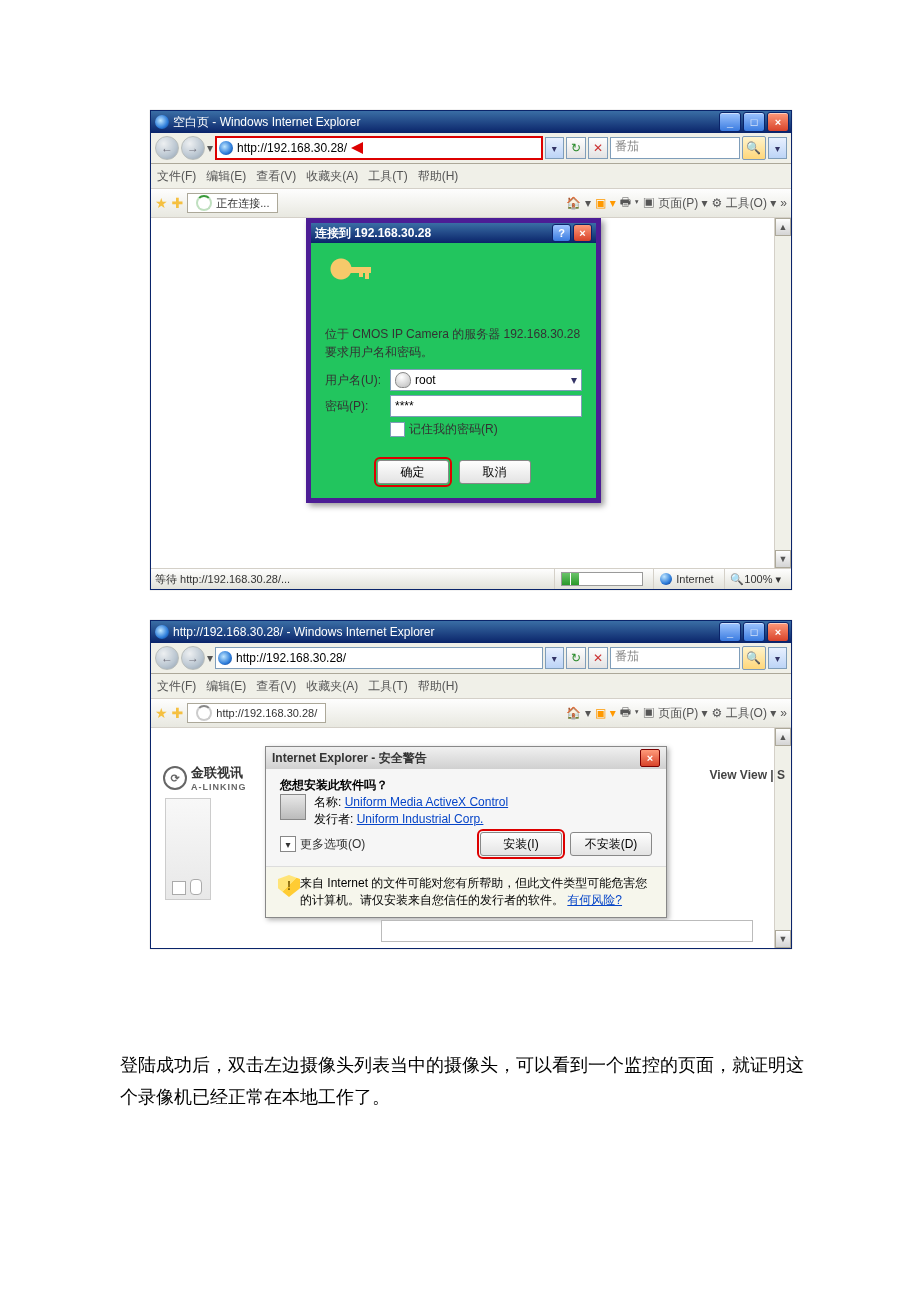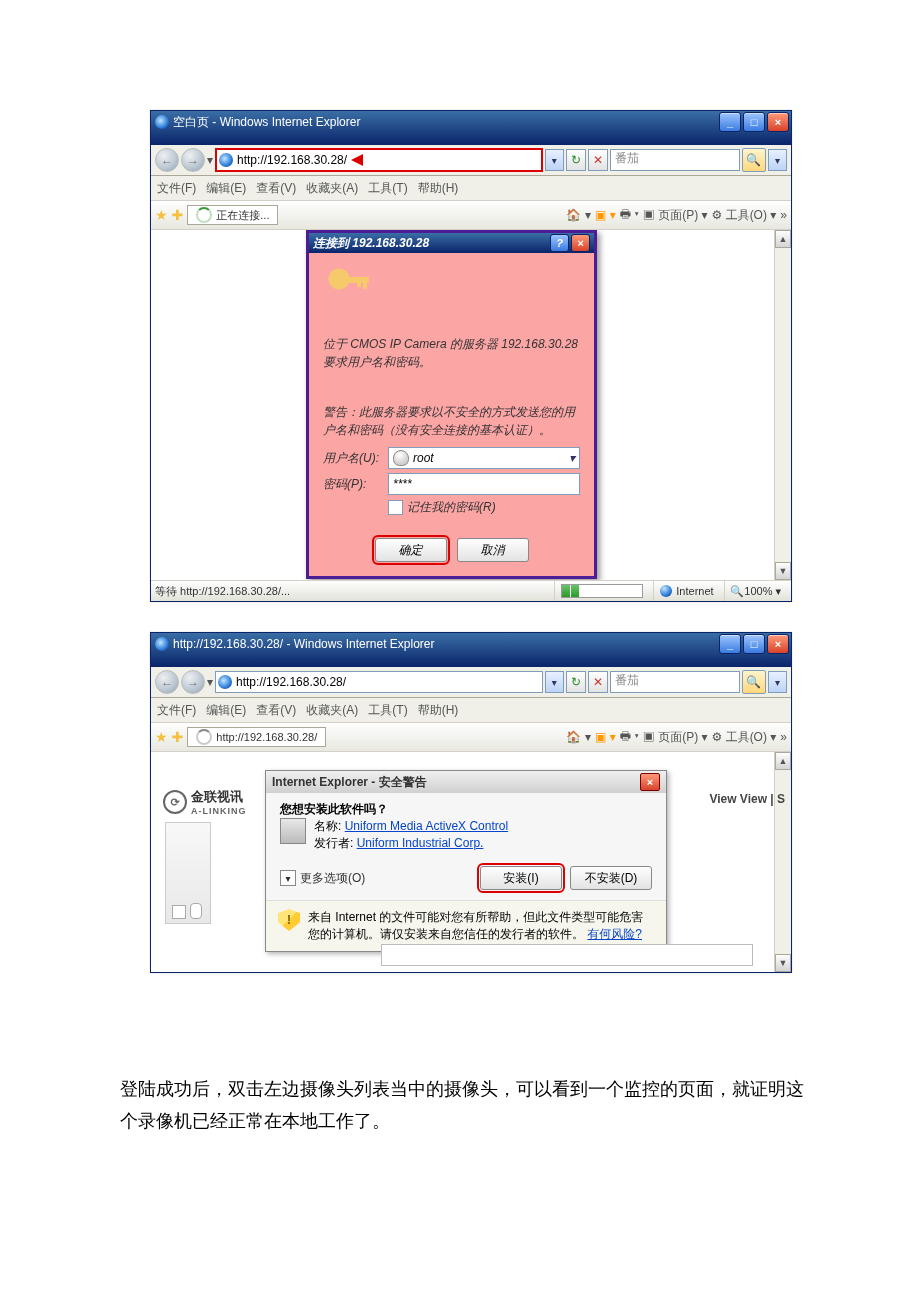--- a/index.html
+++ b/index.html
@@ -30,7 +30,7 @@
     height: 22px;
     display: flex;
     align-items: center;
-    padding: 0 2px 12px 4px;
+    padding: 0 2px 0 4px;
     font-size: 12px;
   }
   .titlebar .ie-icon {

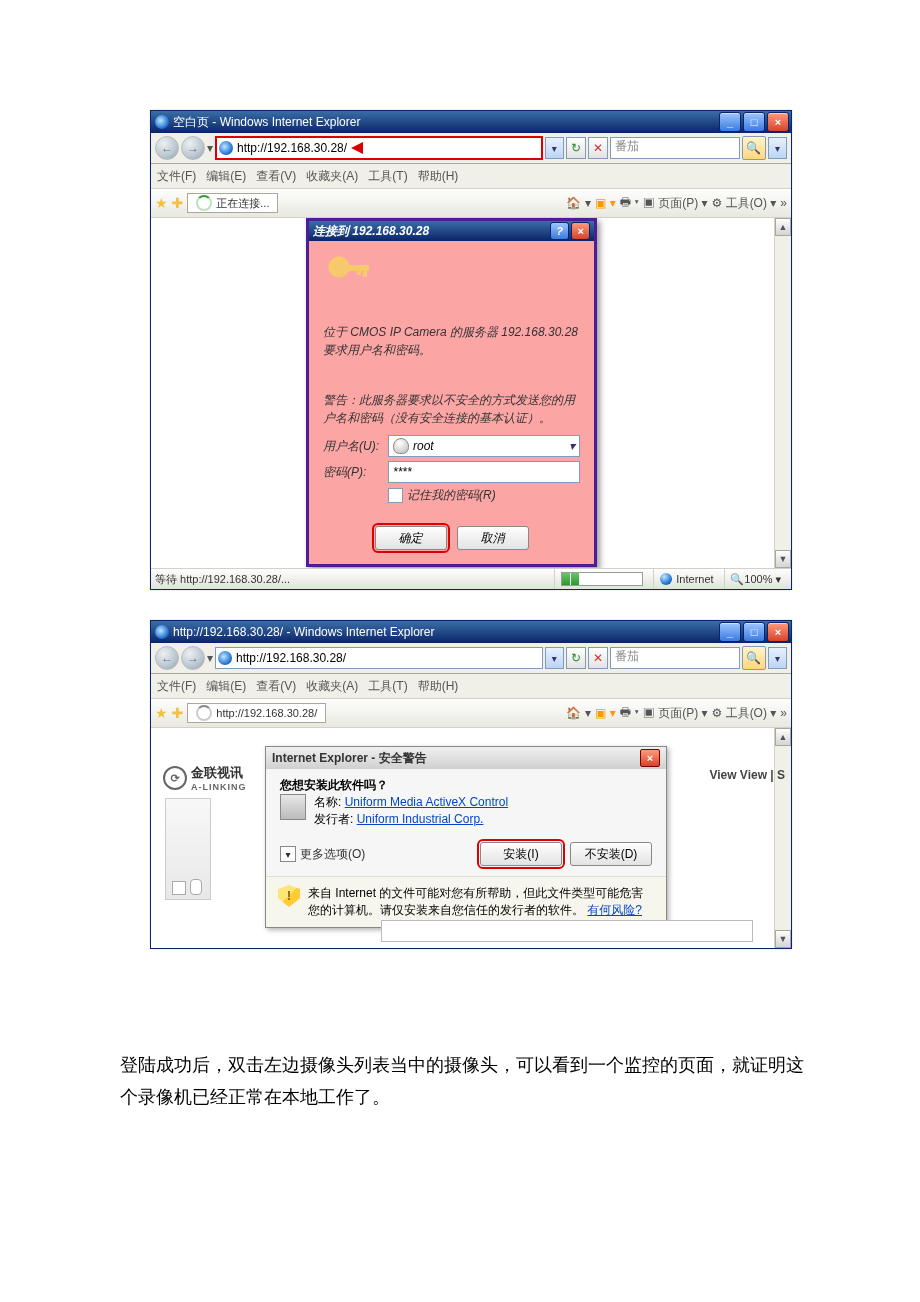--- a/index.html
+++ b/index.html
@@ -155,11 +155,10 @@
   
   .auth-dialog {
     position:absolute; left:155px; top:0px; width:285px;
-    border:3px solid #4c1d95;
+    border:5px solid #4c1d95;
     box-shadow:3px 3px 6px rgba(0,0,0,0.4);
-    background:#fca5a5;
+    background:#22c55e;
     font-size:12px;
-    font-style:italic;
   }
   .auth-title {
     background:linear-gradient(#3a6ea5,#0a246a);color:#fff;height:20px;

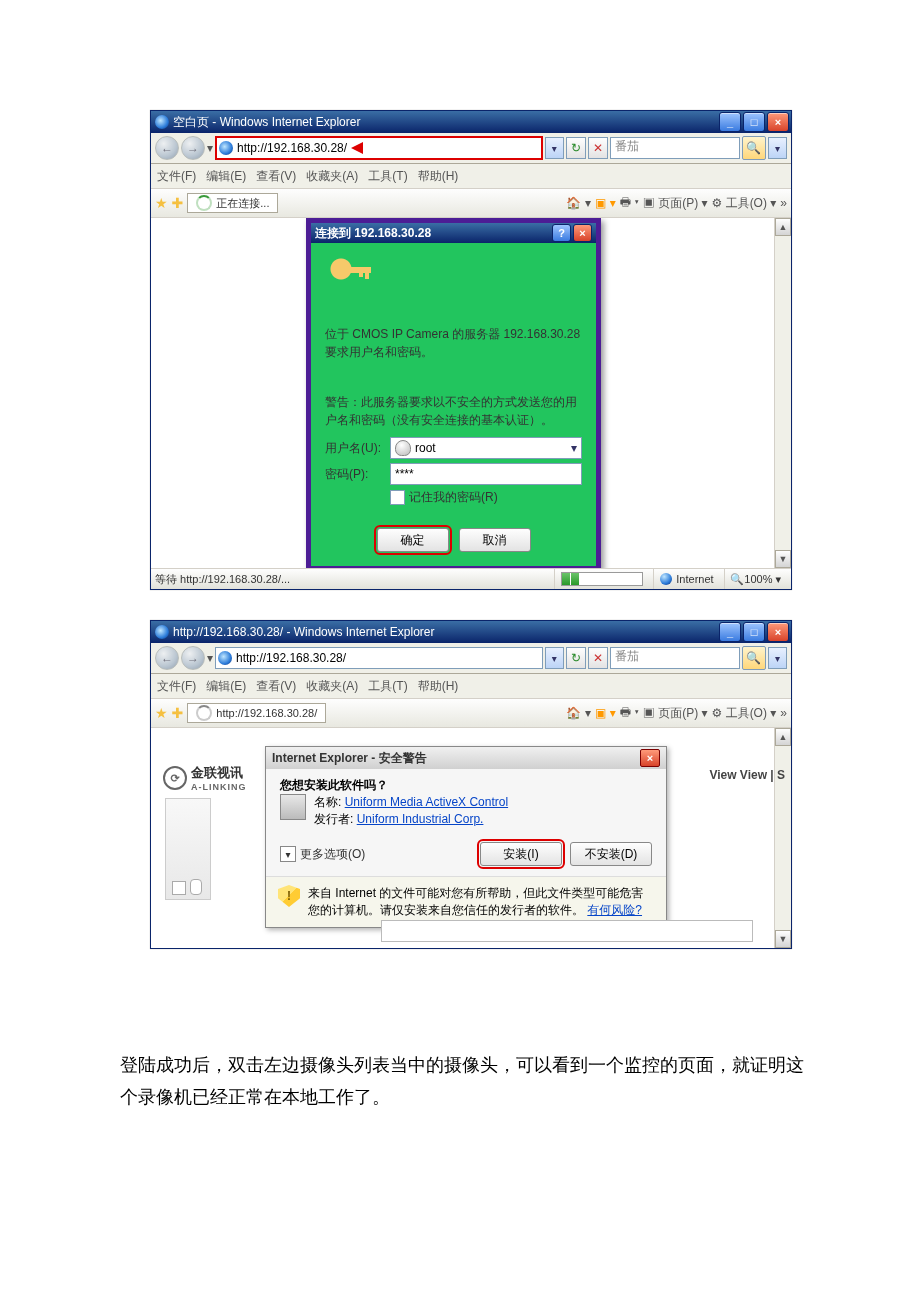--- a/index.html
+++ b/index.html
@@ -313,7 +313,6 @@
           <div class="auth-body">
             <div class="key-icon"></div>
             <div class="auth-msg">位于 CMOS IP Camera 的服务器 192.168.30.28 要求用户名和密码。</div>
-            <div class="auth-msg">警告：此服务器要求以不安全的方式发送您的用户名和密码（没有安全连接的基本认证）。</div>
             <div class="frow">
               <div class="flabel">用户名(U):</div>
               <div class="finput">

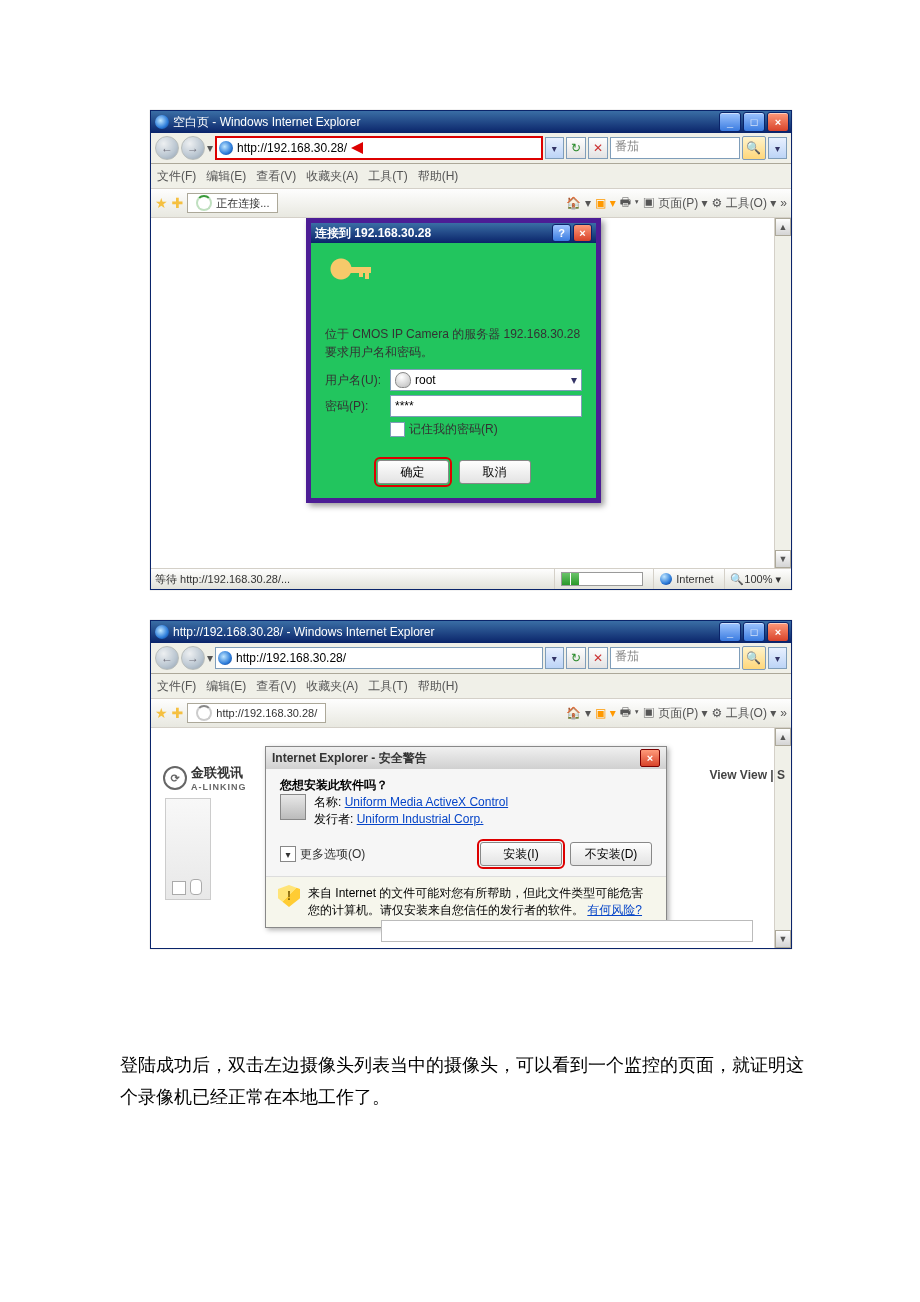--- a/index.html
+++ b/index.html
@@ -217,7 +217,7 @@
   .sec-title .x{margin-left:auto;width:18px;height:16px;background:linear-gradient(#ff9a7a,#d8432a);border:1px solid #7a0000;color:#fff;display:flex;align-items:center;justify-content:center;border-radius:2px;font-size:11px;font-weight:bold;}
   .sec-body{padding:8px 14px 12px 14px;}
   .sec-q{font-weight:bold;}
-  .sec-info{display:flex;gap:8px;margin-bottom:14px;}
+  .sec-info{display:flex;gap:8px;margin-bottom:4px;}
   .sw-icon{width:24px;height:24px;background:linear-gradient(#e8e8e8,#bbb);border:1px solid #888;flex:none;}
   .sec-link{color:#0645c8;text-decoration:underline;}
   .sec-row{display:flex;align-items:center;gap:8px;}

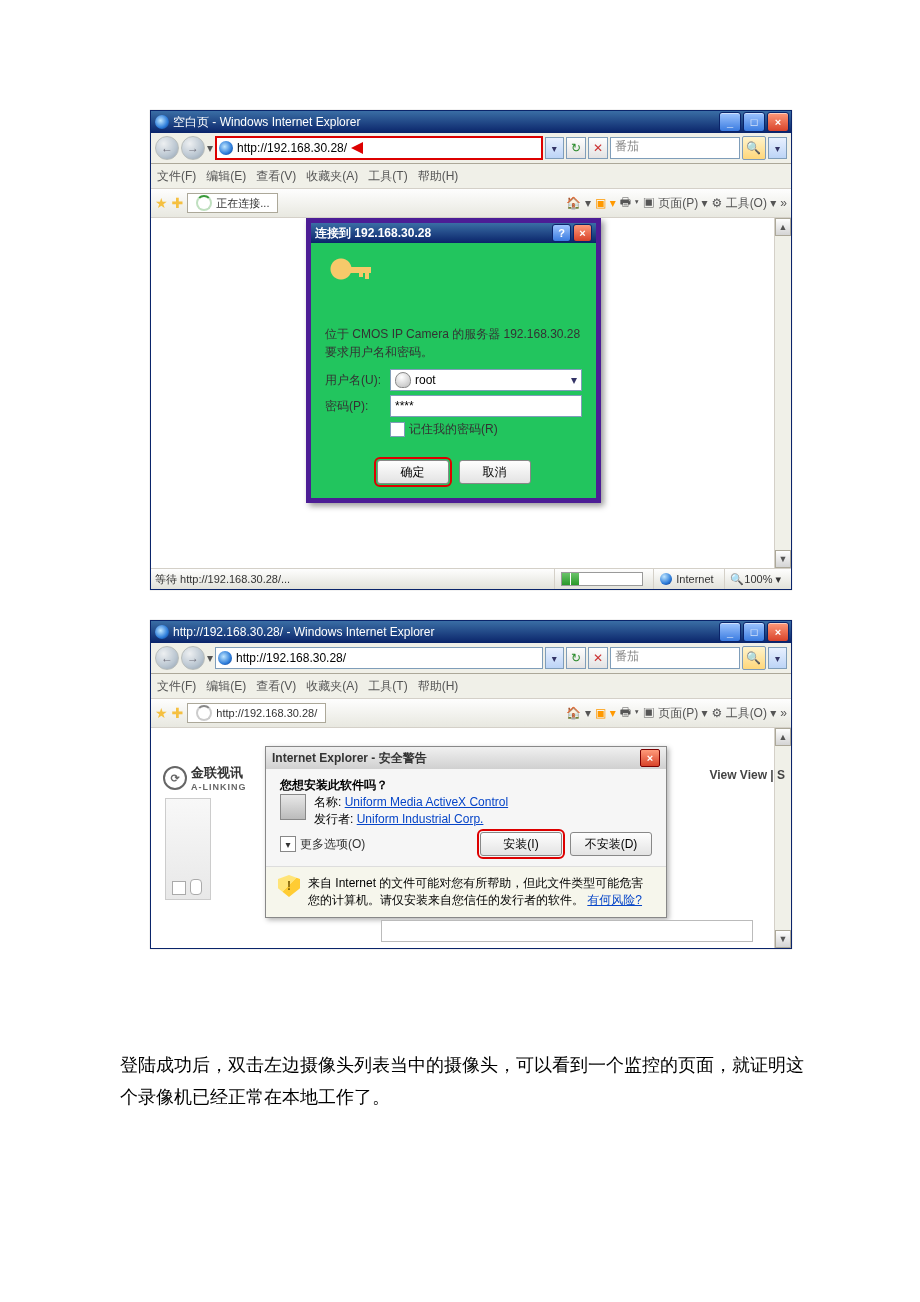--- a/index.html
+++ b/index.html
@@ -225,7 +225,7 @@
   .chev{width:14px;height:14px;border:1px solid #888;background:#fff;display:flex;align-items:center;justify-content:center;font-size:10px;}
   .sec-btn{width:80px;height:22px;border:1px solid #888;background:linear-gradient(#fefefe,#e3e3e3);display:flex;align-items:center;justify-content:center;border-radius:3px;font-size:12px;}
   .sec-btn.install{outline:2px solid #d00;outline-offset:1px;}
-  .sec-warn{display:flex;gap:8px;background:#f6f6ec;border-top:1px solid #ddd;padding:8px 12px;margin:10px -14px -12px -14px;}
+  .sec-warn{display:flex;gap:0;background:#f6f6ec;border-top:1px solid #ddd;padding:8px 12px;margin:10px -14px -12px -14px;}
   .shield{width:22px;height:22px;flex:none;position:relative;}
   .shield::before{content:"";position:absolute;inset:0;background:linear-gradient(135deg,#ffe477 0 50%,#ffcc33 50% 100%);clip-path:polygon(50% 0,100% 18%,100% 60%,50% 100%,0 60%,0 18%);}
   .shield::after{content:"!";position:absolute;inset:0;display:flex;align-items:center;justify-content:center;font-weight:bold;color:#7a5a00;}

